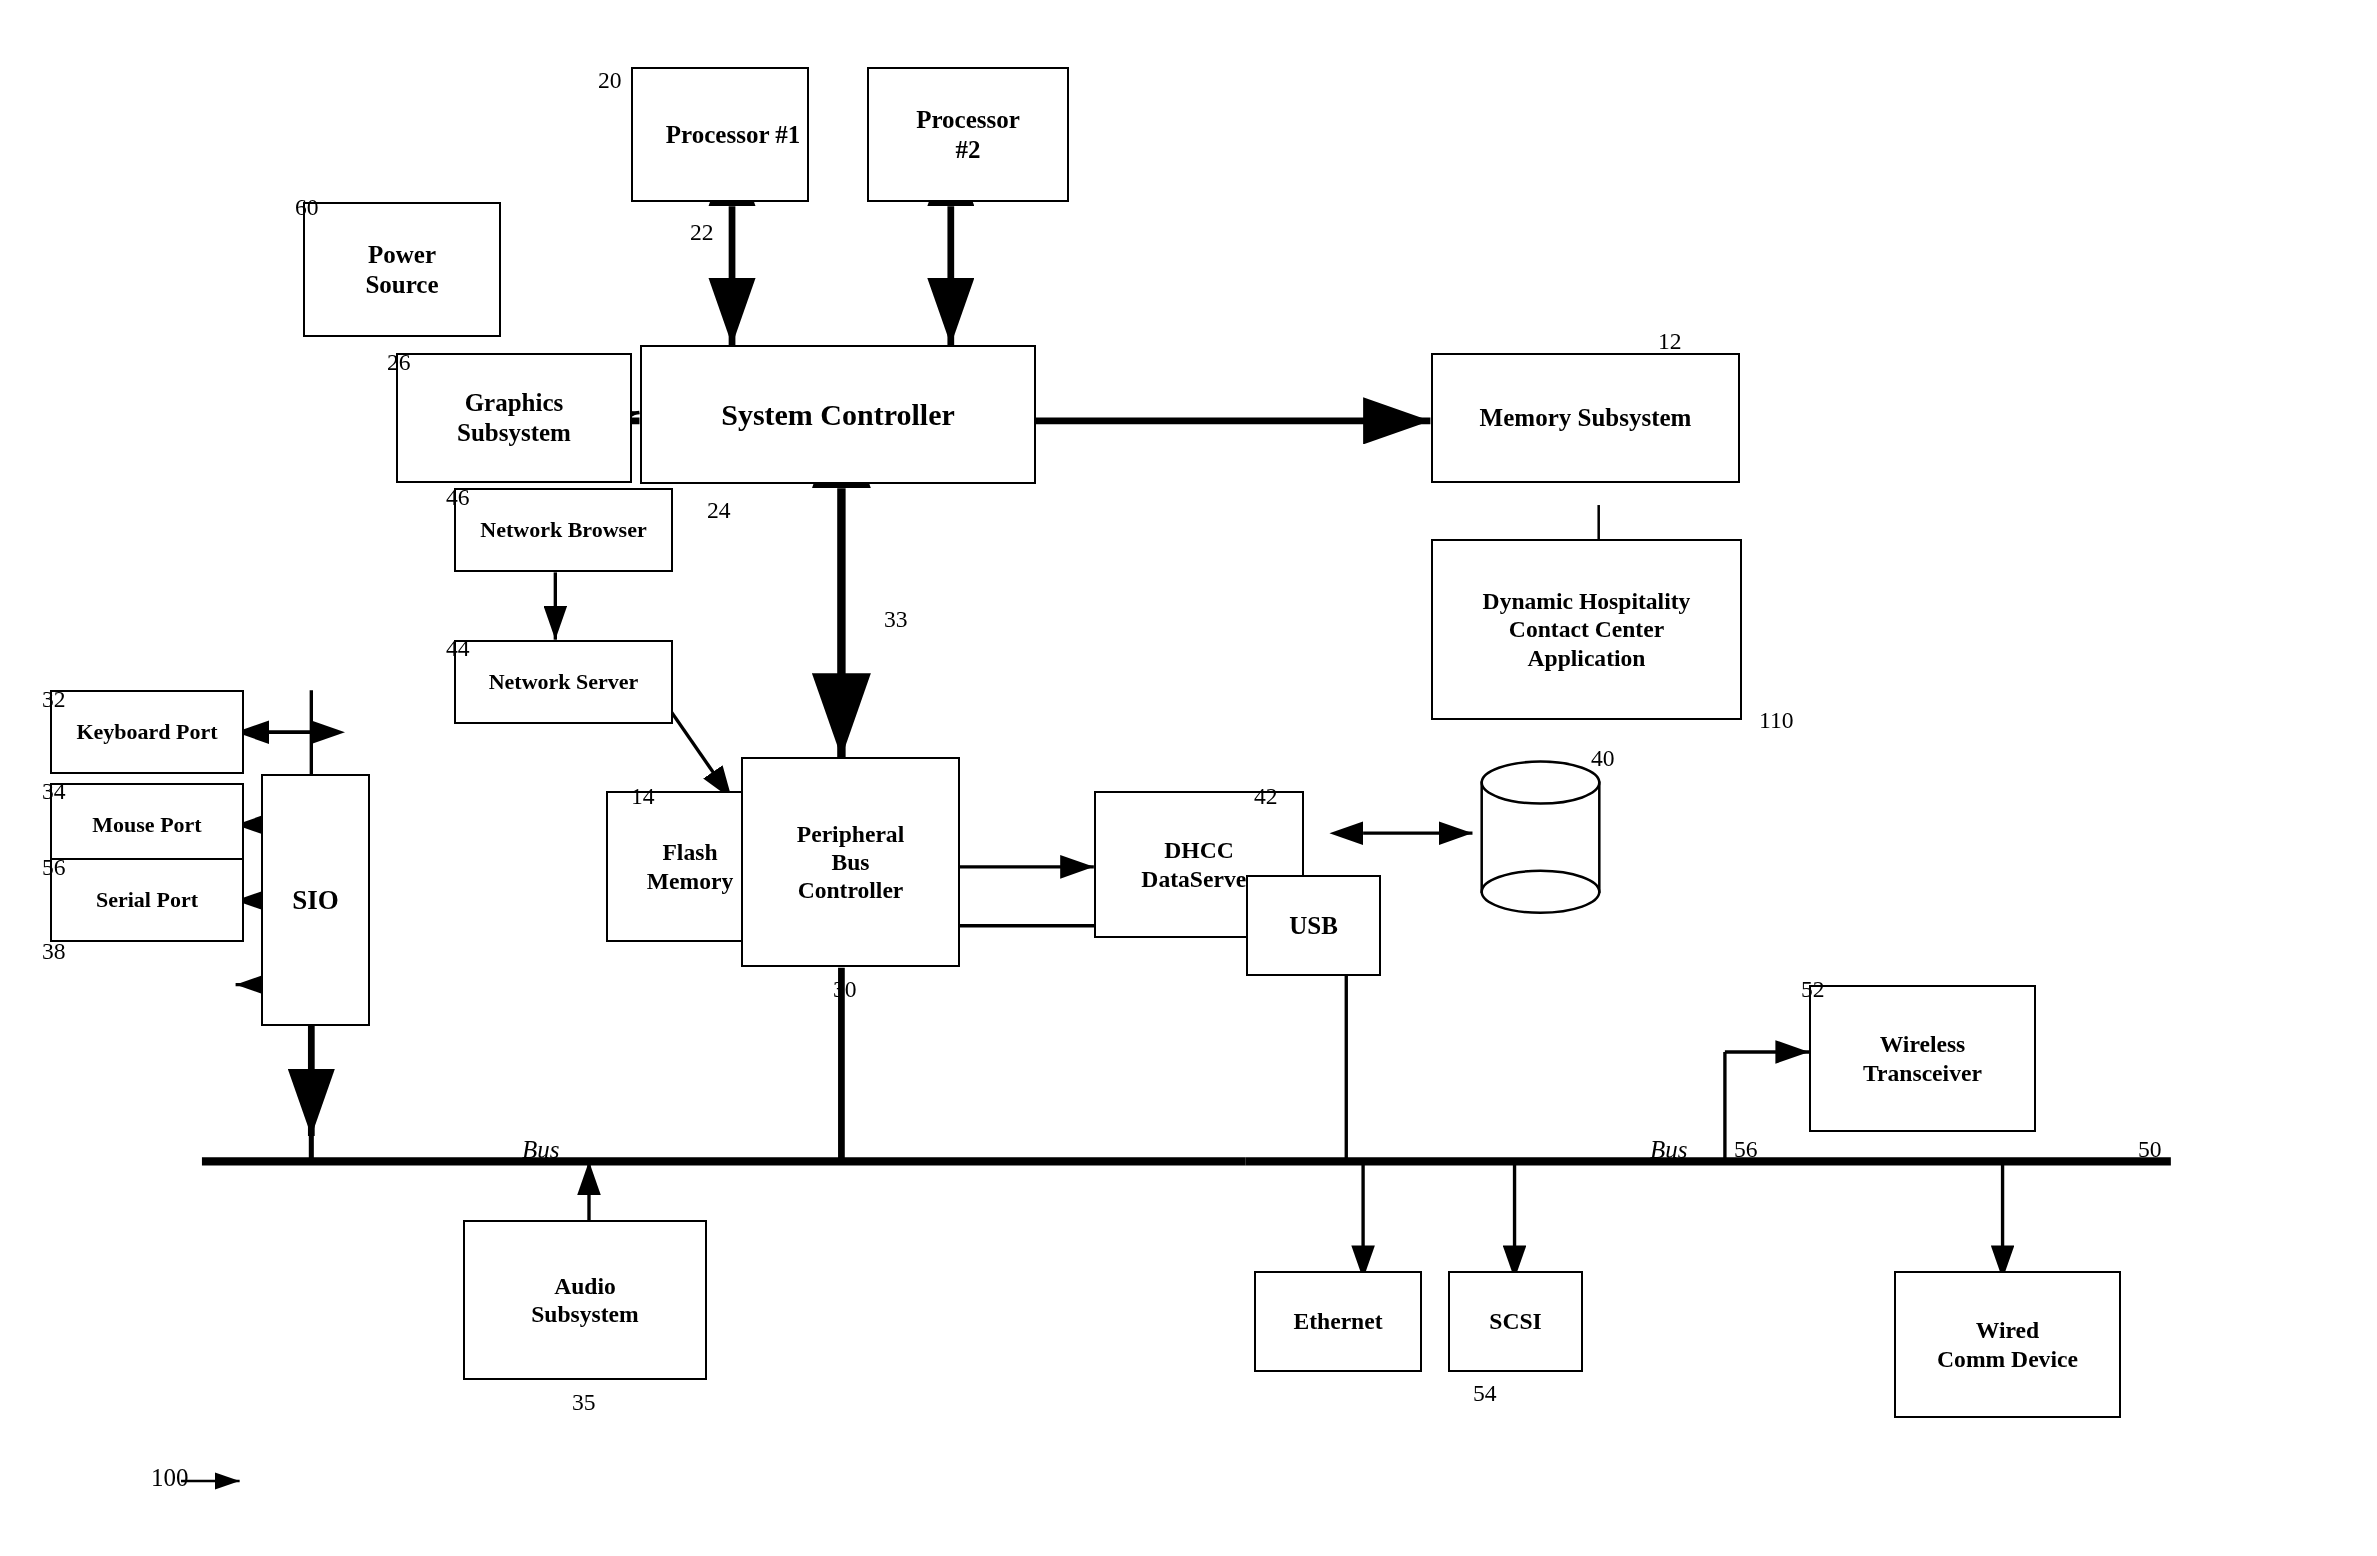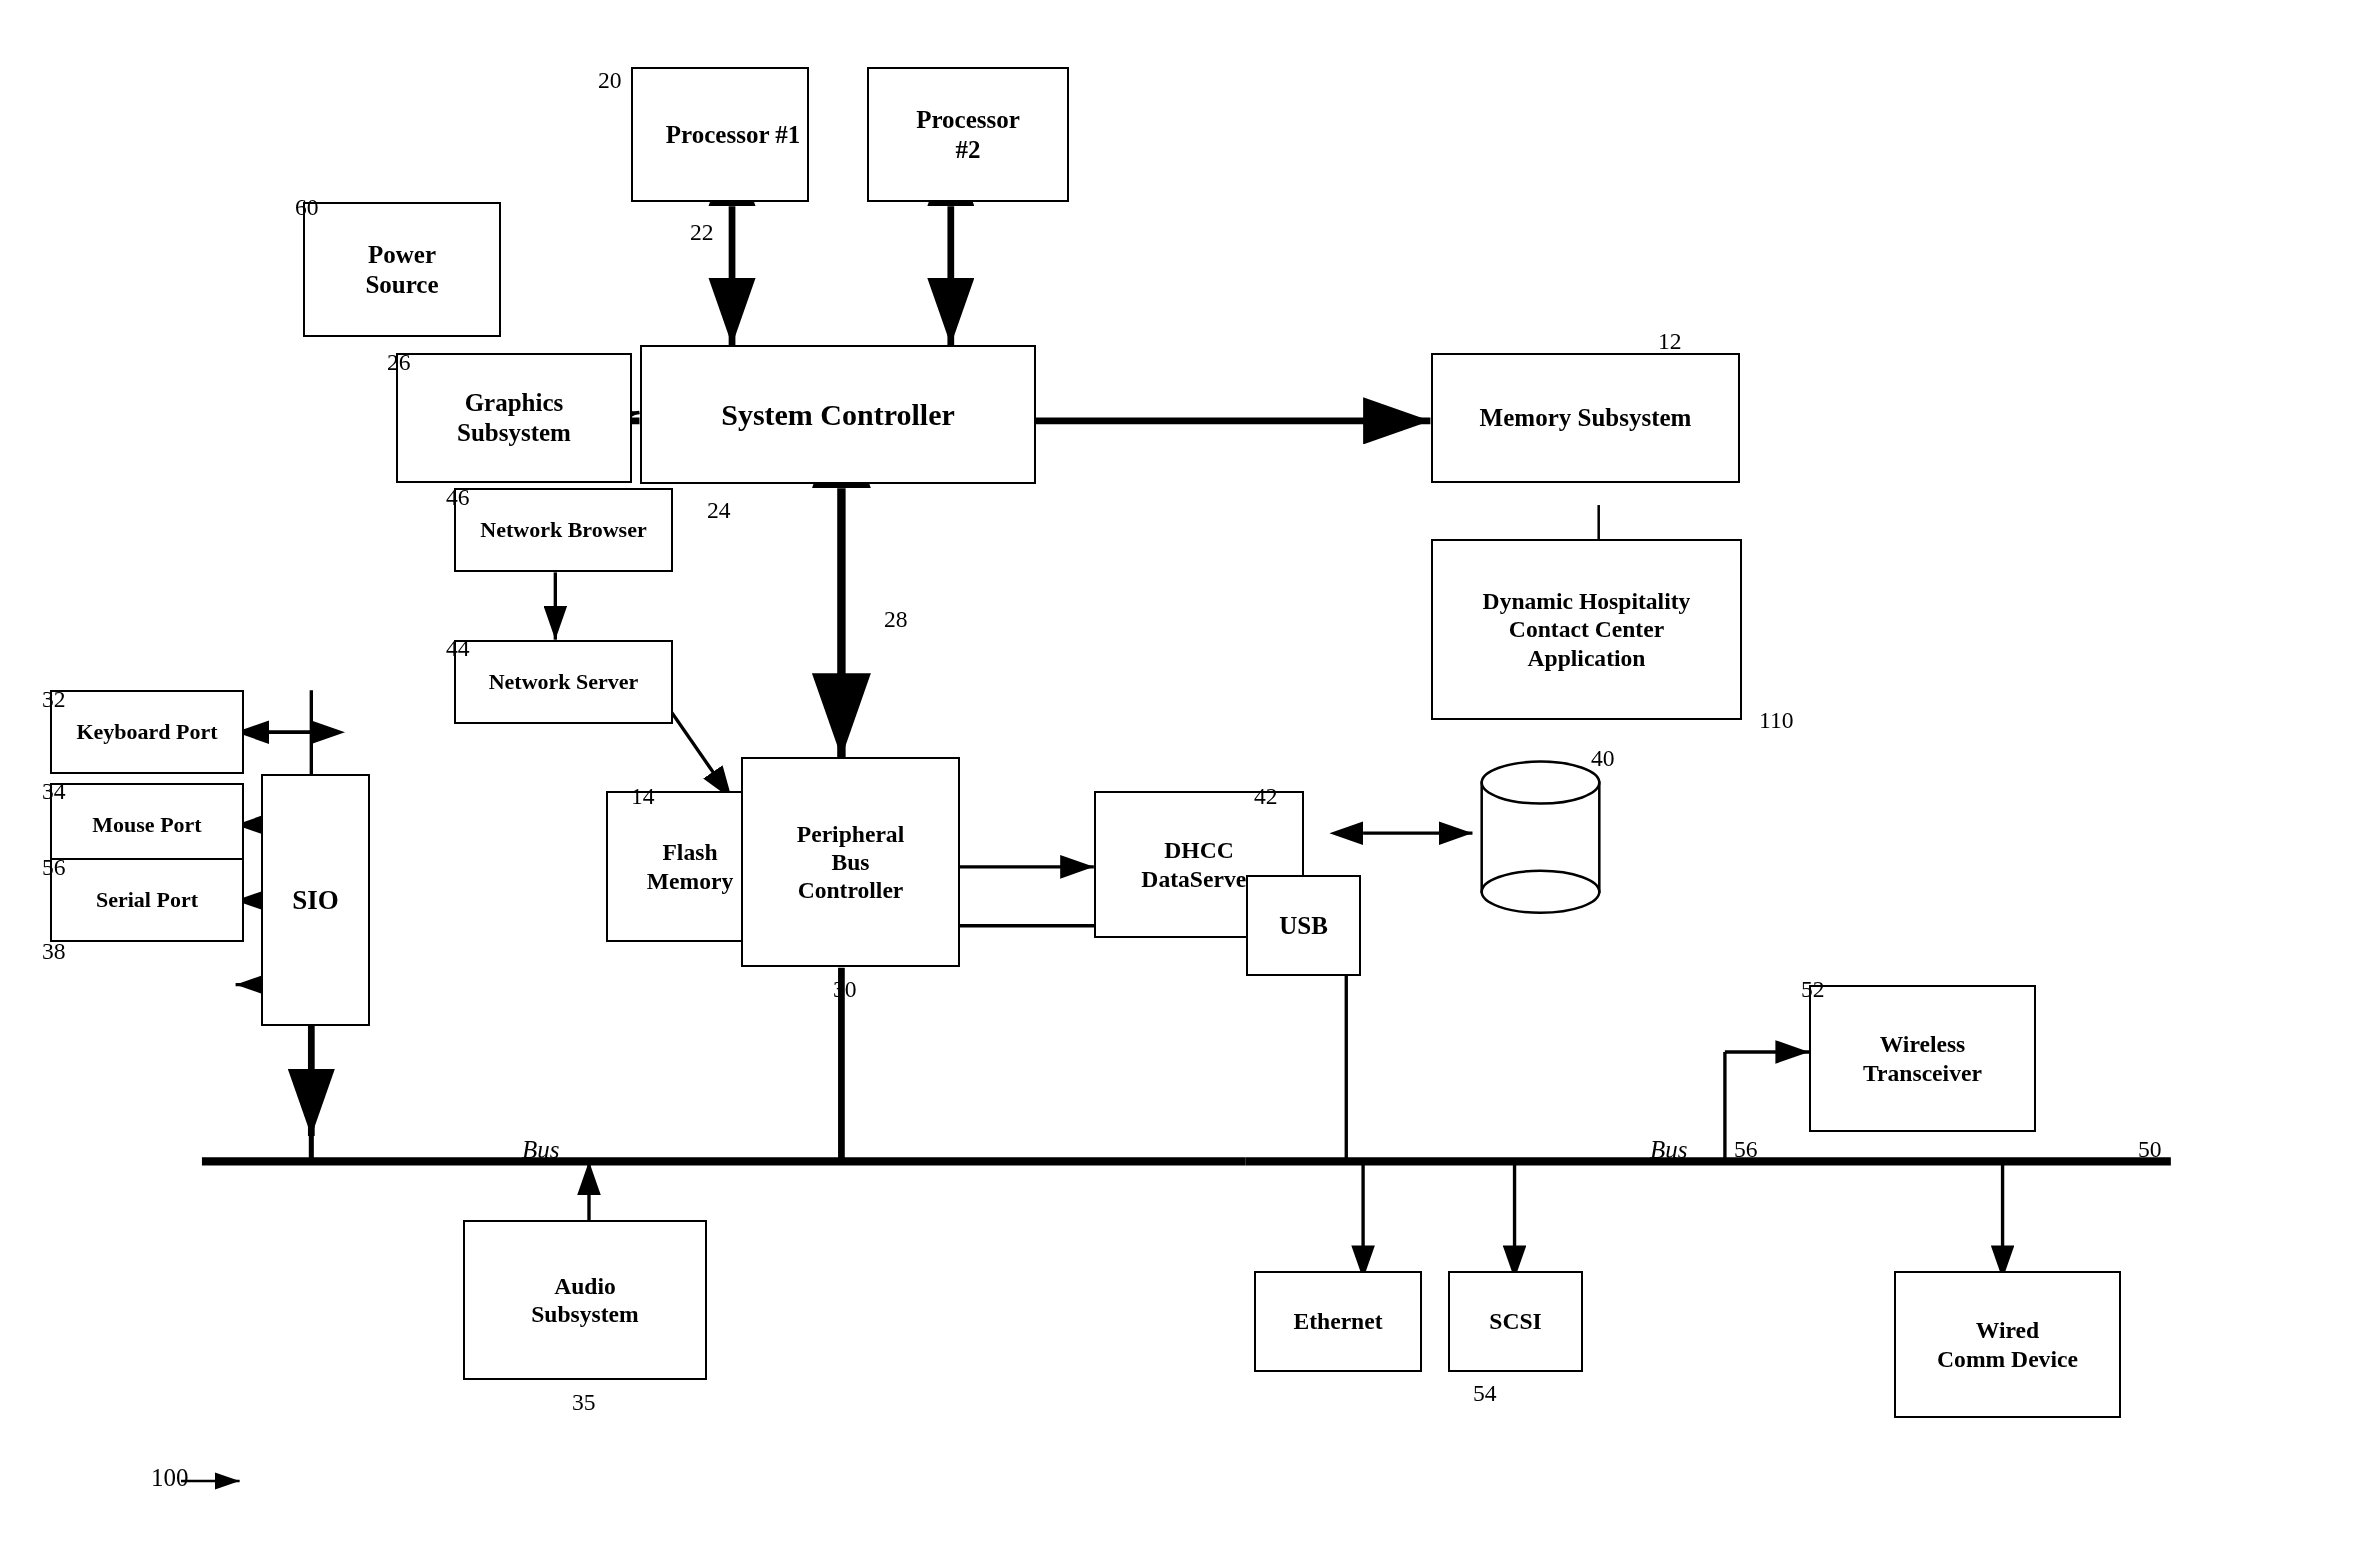--- a/index.html
+++ b/index.html
@@ -155,7 +155,7 @@
 
   <span class="ref-num" style="left:707px; top:497px;">24</span>
 
-  <span class="ref-num" style="left:884px; top:606px;">28</span>
+  <span class="ref-num" style="left:884px; top:606px;">33</span>
 
   <div class="box" style="left:396px; top:353px; width:236px; height:130px;">
     <span>Graphics<br>Subsystem</span>

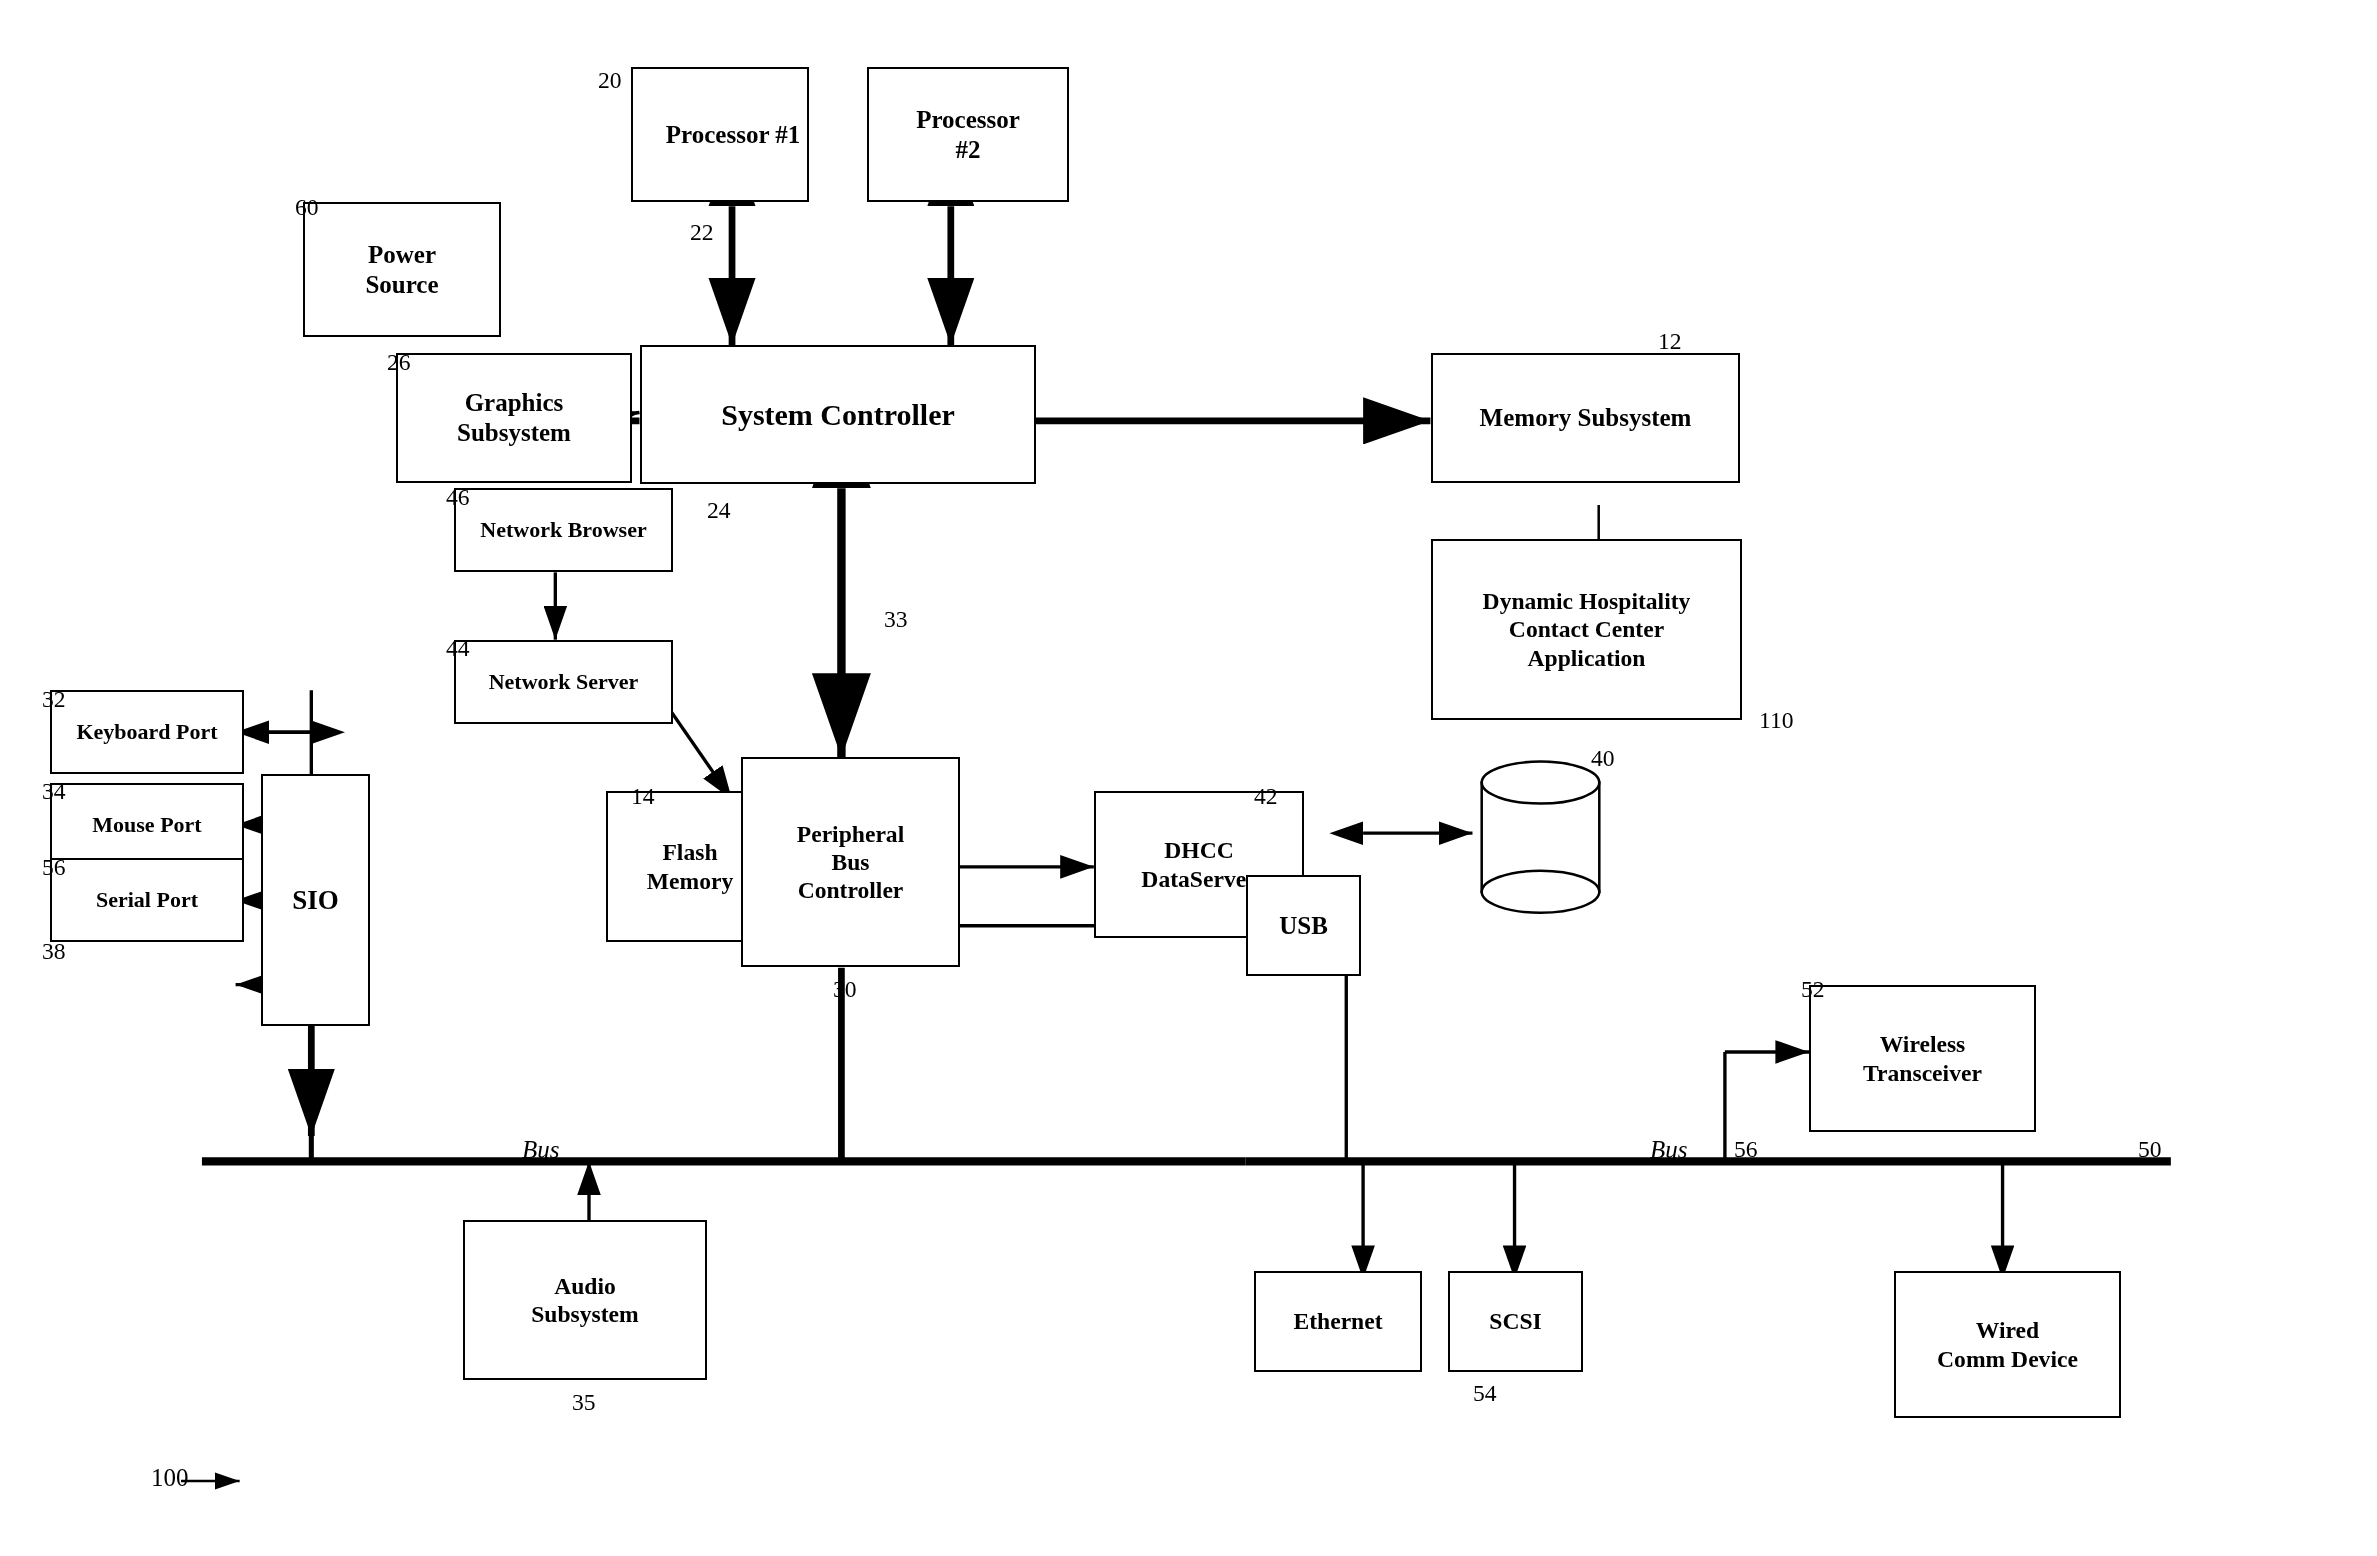--- a/index.html
+++ b/index.html
@@ -223,7 +223,7 @@
   </div>
   <span class="ref-num" style="left:1254px; top:783px;">42</span>
 
-  <div class="box" style="left:1246px; top:875px; width:115px; height:101px; font-size:25px;">
+  <div class="box" style="left:1246px; top:875px; width:135px; height:101px; font-size:25px;">
     <span>USB</span>
   </div>
 

